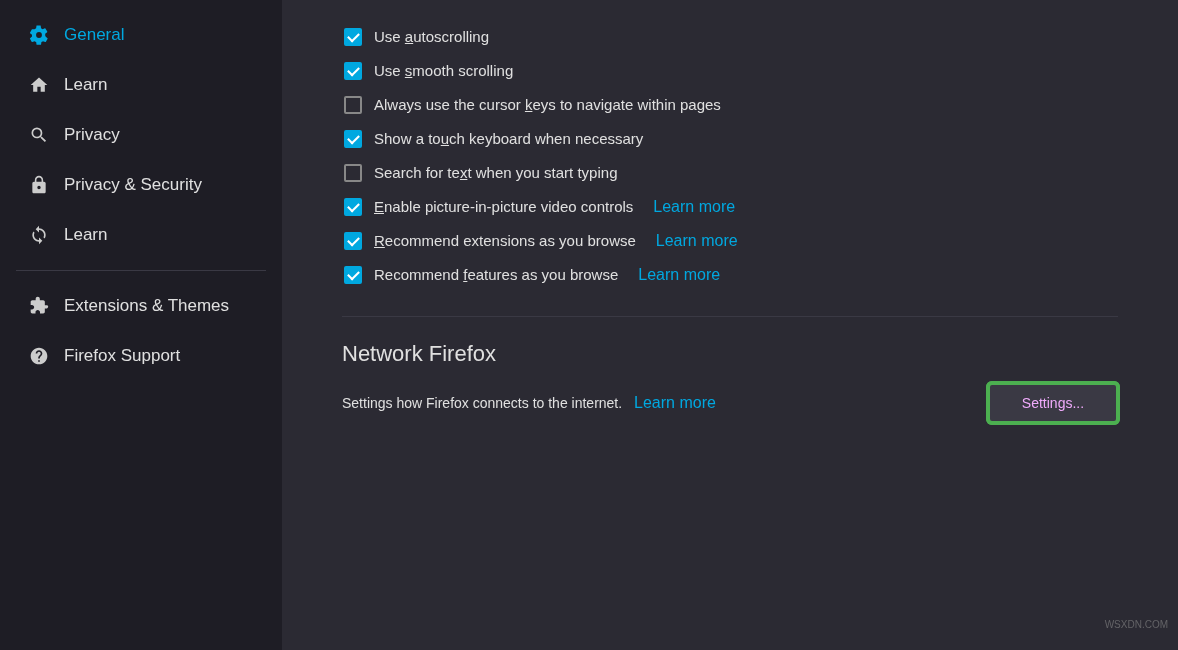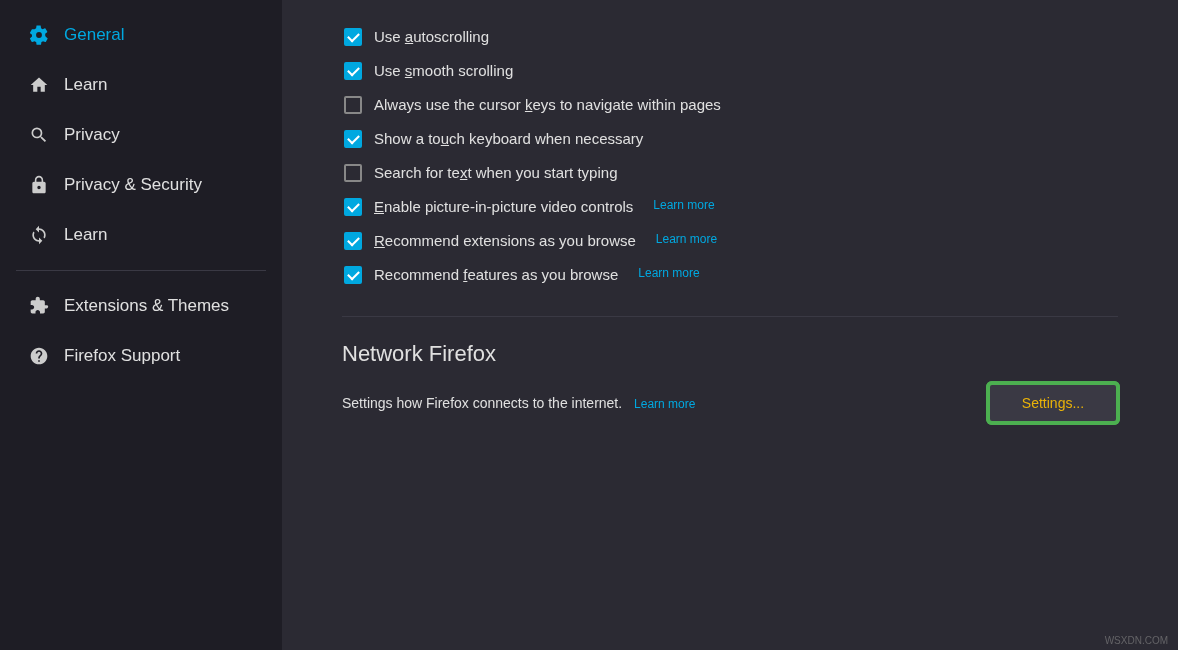--- a/index.html
+++ b/index.html
@@ -135,7 +135,7 @@
     .learn-more-link {
       color: #00a8e0;
       cursor: pointer;
-      font-size: 12px;
+      font-size: 16px;
       margin-left: 8px;
       text-decoration: none;
     }

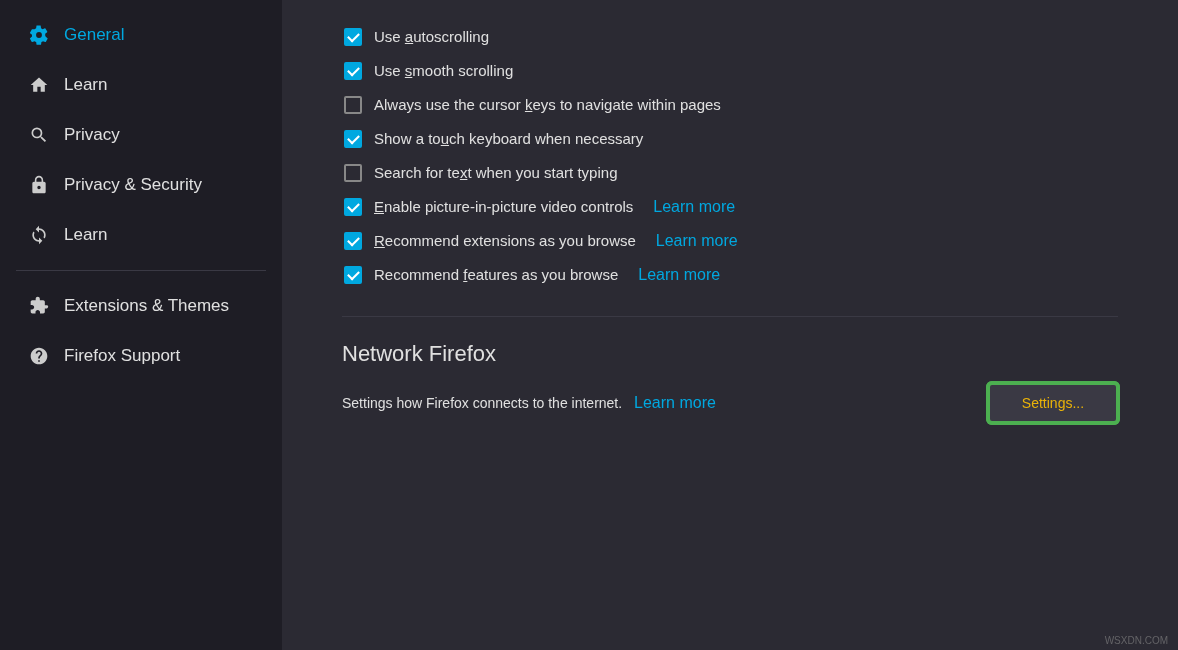--- a/index.html
+++ b/index.html
@@ -173,7 +173,7 @@
 
     .settings-button {
       background: #3a3944;
-      color: #eab308;
+      color: #f0abfc;
       border: 2px solid #4caf50;
       padding: 10px 28px;
       font-size: 14px;

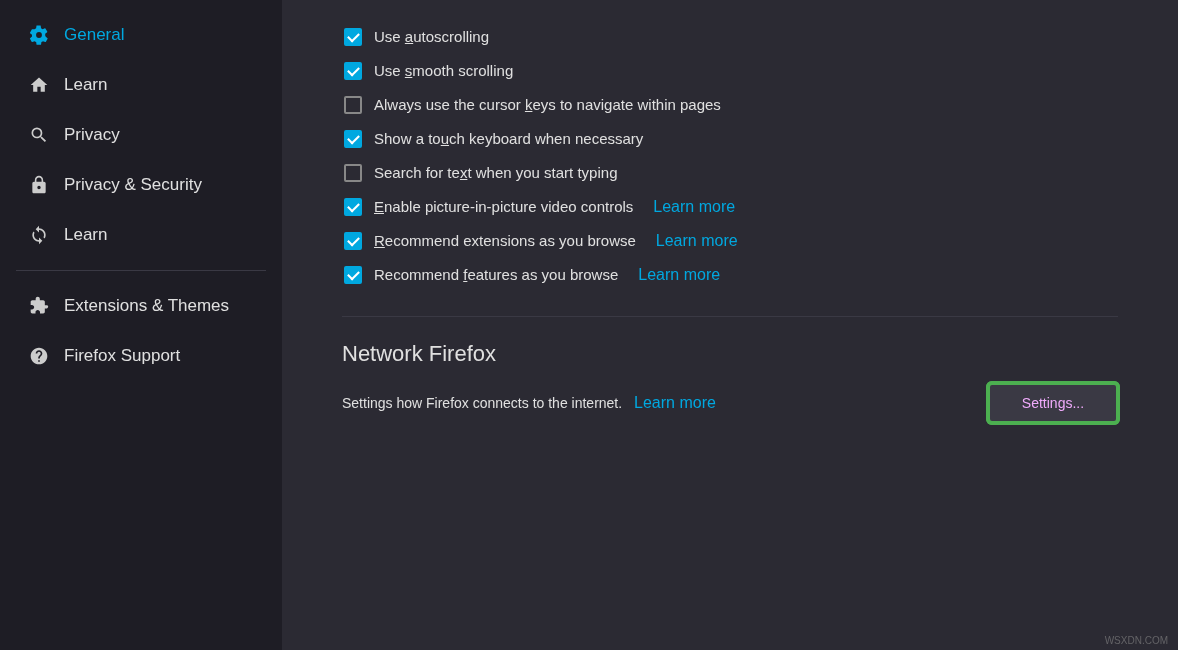--- a/index.html
+++ b/index.html
@@ -193,7 +193,7 @@
     
     .watermark {
       position: absolute;
-      bottom: 4px;
+      bottom: 20px;
       right: 10px;
       color: #888;
       font-size: 10px;

